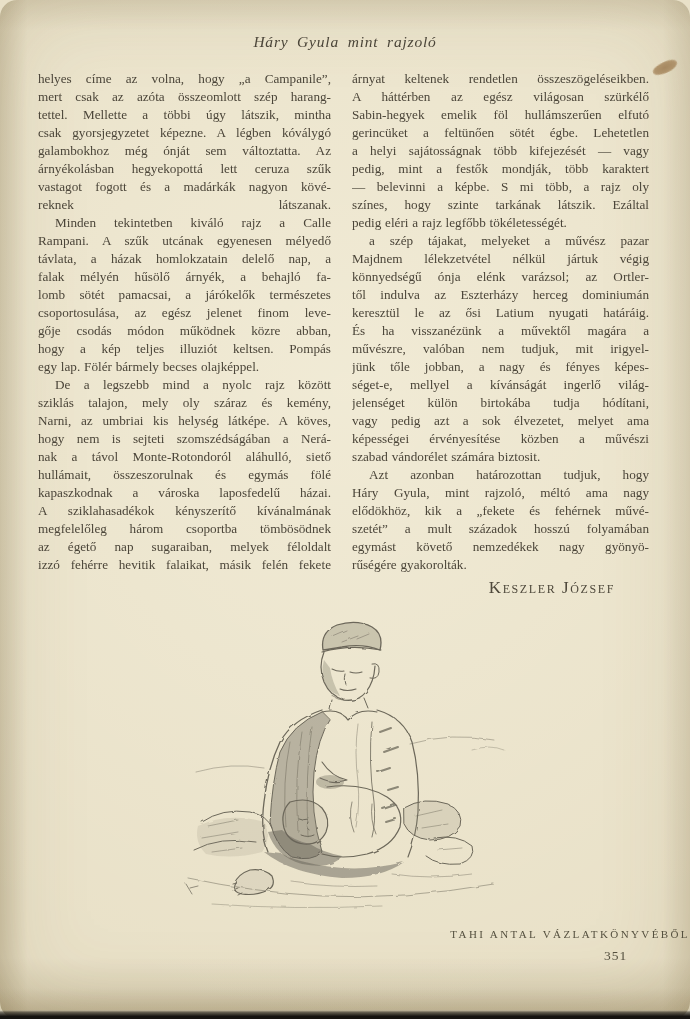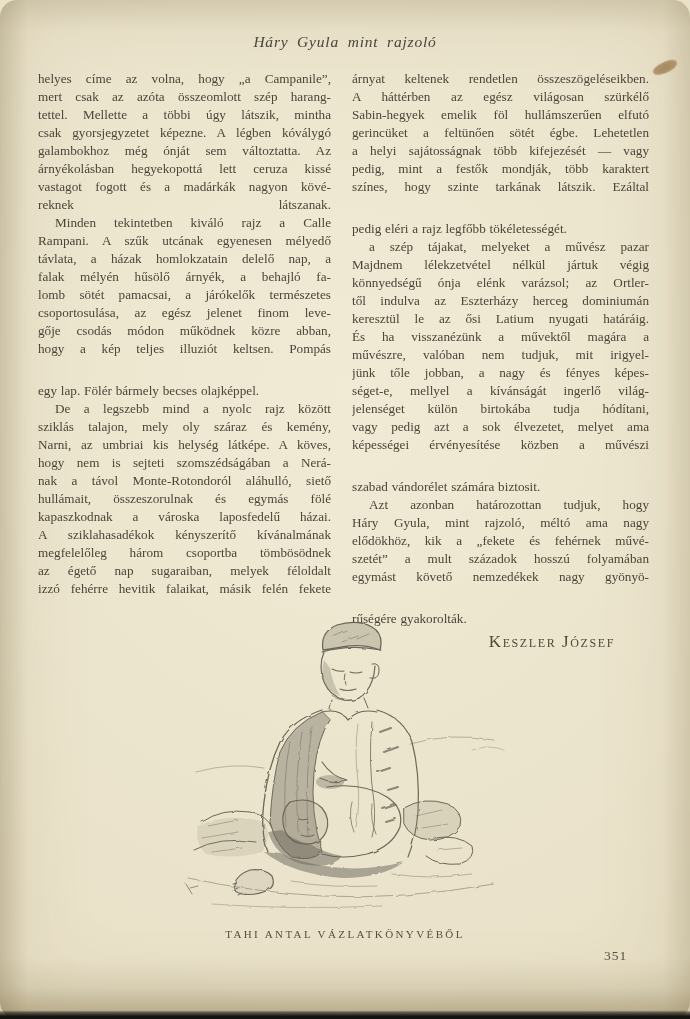--- a/index.html
+++ b/index.html
@@ -107,7 +107,7 @@
           <div class="line">tettel. Mellette a többi úgy látszik, mintha</div>
           <div class="line">csak gyorsjegyzetet képezne. A légben kóválygó</div>
           <div class="line">galambokhoz még ónját sem változtatta. Az</div>
-          <div class="line">árnyékolásban hegyekopottá lett ceruza kissé</div>
+          <div class="line">árnyékolásban hegyekopottá lett ceruza szűk</div>
           <div class="line">vastagot fogott és a madárkák nagyon kövé-</div>
           <div class="line">reknek látszanak.</div>
         </div>

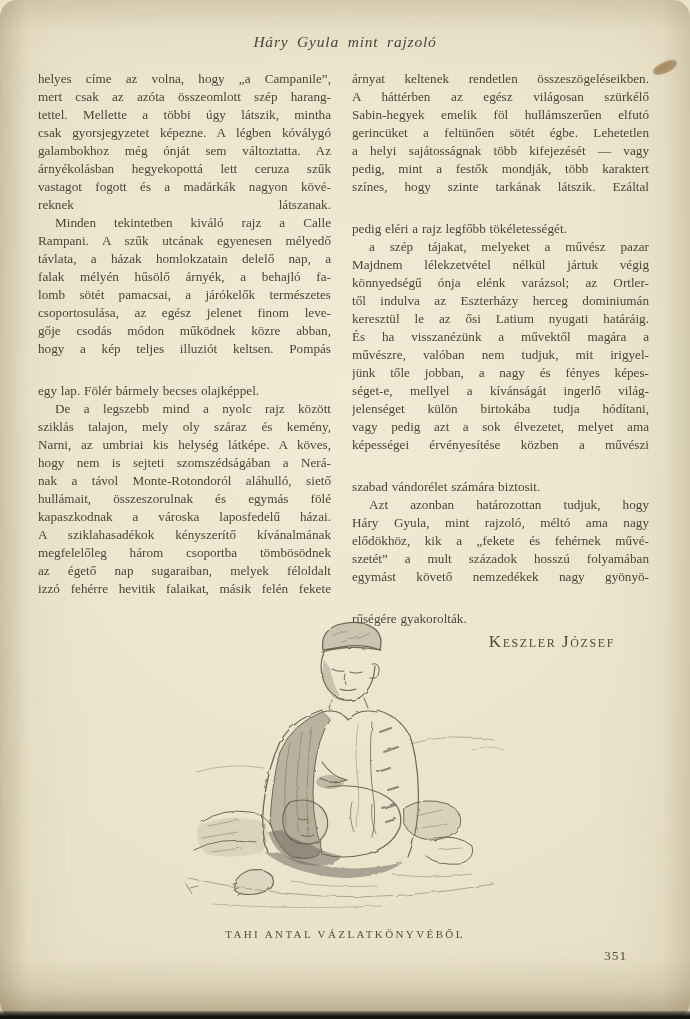--- a/index.html
+++ b/index.html
@@ -147,6 +147,7 @@
           <div class="line">gerincüket a feltünően sötét égbe. Lehetetlen</div>
           <div class="line">a helyi sajátosságnak több kifejezését — vagy</div>
           <div class="line">pedig, mint a festők mondják, több karaktert</div>
+          <div class="line">— belevinni a képbe. S mi több, a rajz oly</div>
           <div class="line">színes, hogy szinte tarkának látszik. Ezáltal</div>
           <div class="line end">pedig eléri a rajz legfőbb tökéletességét.</div>
         </div>

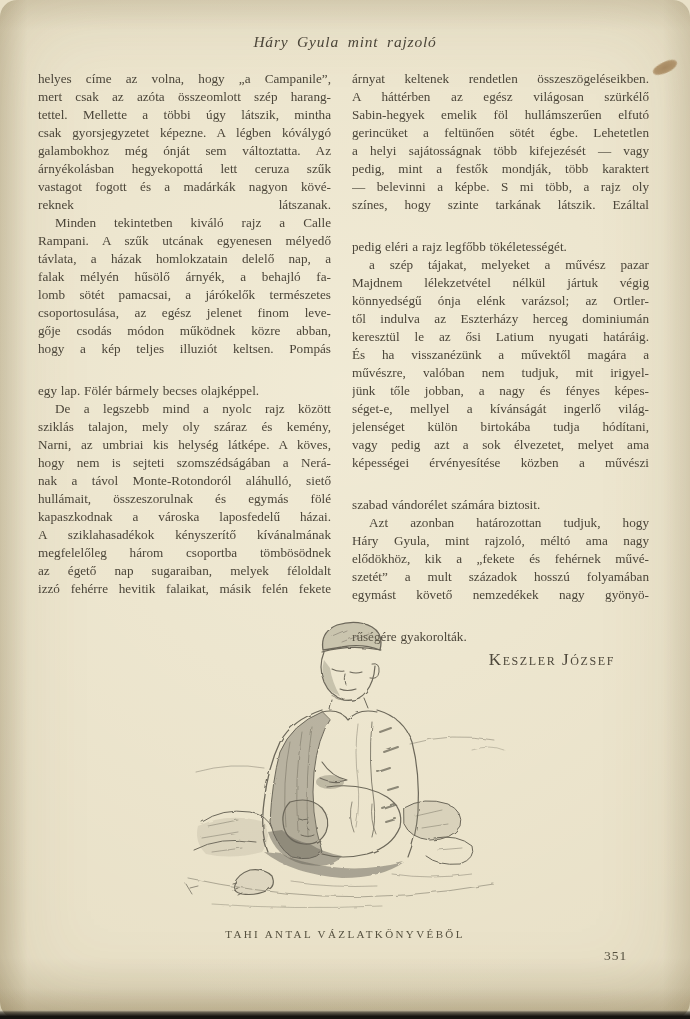--- a/index.html
+++ b/index.html
@@ -42,7 +42,7 @@
     white-space: normal;
     overflow: hidden;
   }
-  .line.end { text-align-last: left; margin-top: 24px; }
+  .line.end { text-align-last: left; }
   .para.indent .line:first-child { text-indent: 17px; }
   .signature {
     margin-top: 4px;

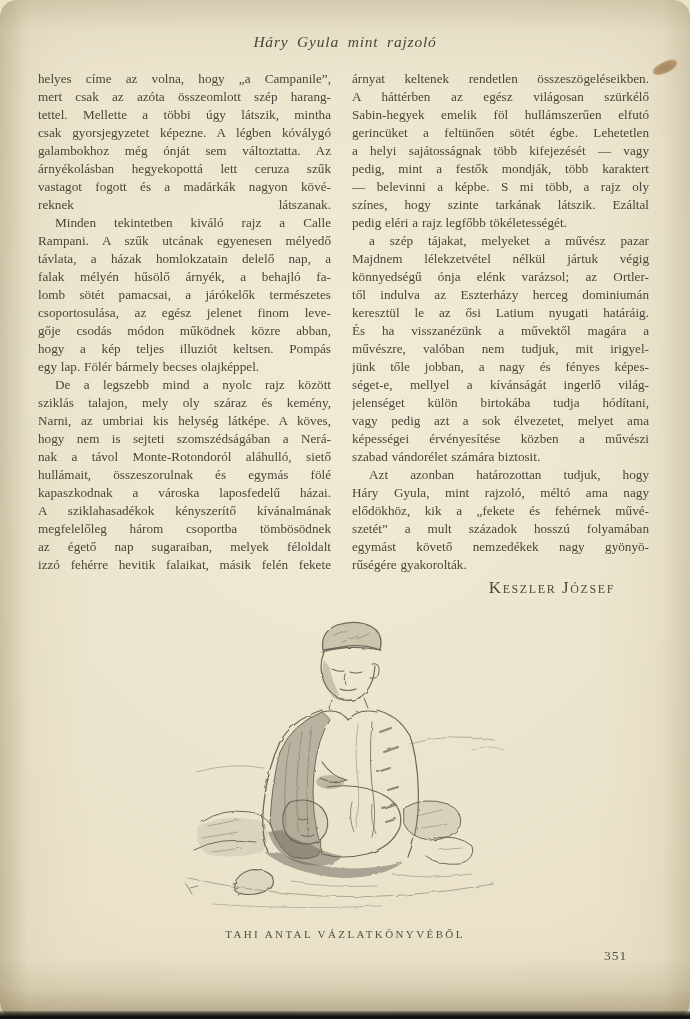--- a/index.html
+++ b/index.html
@@ -59,7 +59,7 @@
   }
   .caption {
     position: absolute; top: 928px; left: 0; width: 690px;
-    text-align: center;
+    text-align: right;
     font-size: 11px;
     letter-spacing: 2.4px;
     color: #55503f;

